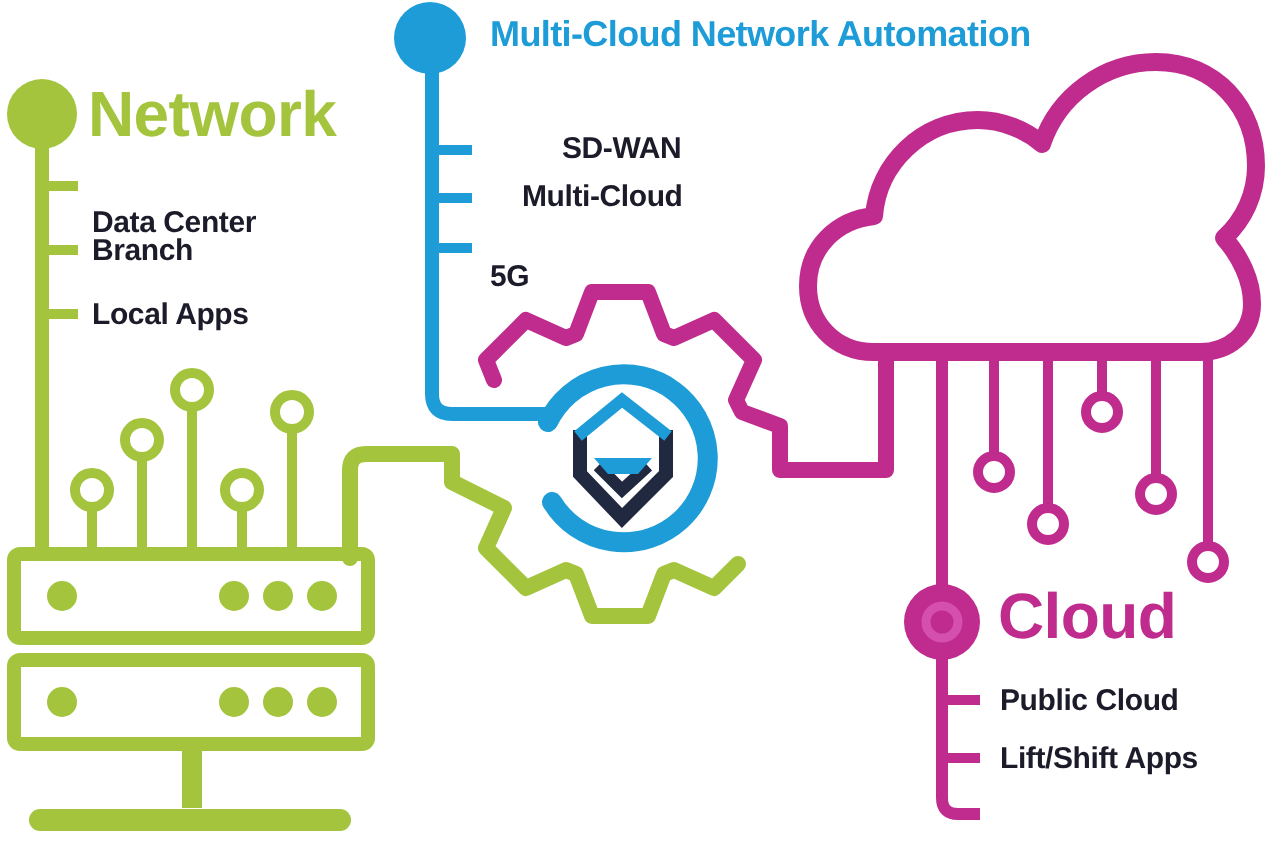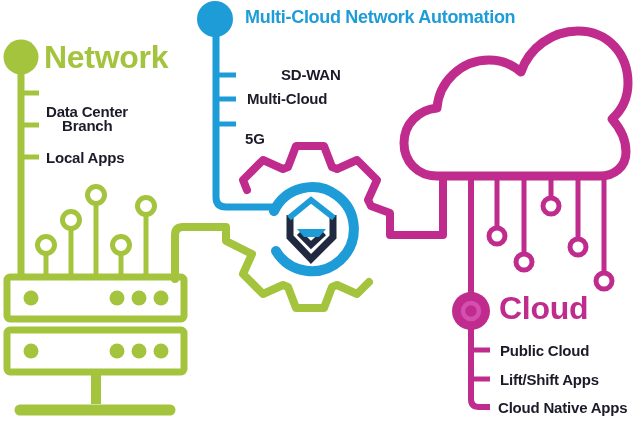--- a/index.html
+++ b/index.html
@@ -118,7 +118,7 @@
 
   <div class="hd hd-blue" style="left:245px;top:5px;">Multi-Cloud Network Automation</div>
   <div class="lbl" style="left:253px;top:67px;margin-left:28px;">SD-WAN</div>
-  <div class="lbl" style="left:247px;top:91px;">Multi-Cloud</div>
+  <div class="lbl" style="left:261px;top:91px;">Multi-Cloud</div>
   <div class="lbl" style="left:245px;top:131px;">5G</div>
 
   <div class="hd hd-magenta" style="left:499px;top:295px;">Cloud</div>

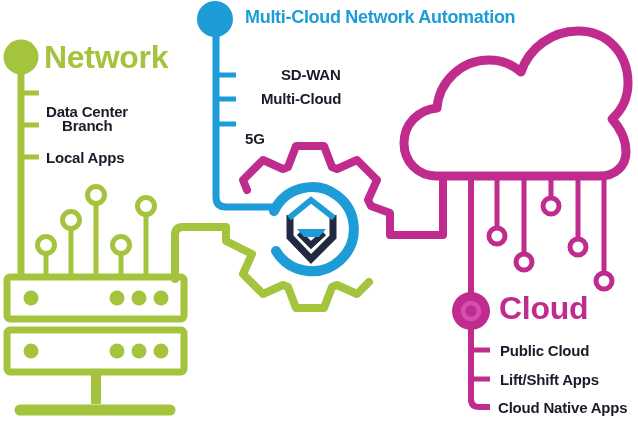--- a/index.html
+++ b/index.html
@@ -113,7 +113,7 @@
 
   <div class="hd hd-green" style="left:44px;top:44px;">Network</div>
   <div class="lbl" style="left:46px;top:104px;">Data Center</div>
-  <div class="lbl" style="left:62px;top:118px;">Branch</div>
+  <div class="lbl" style="left:46px;top:118px;">Branch</div>
   <div class="lbl" style="left:46px;top:150px;">Local Apps</div>
 
   <div class="hd hd-blue" style="left:245px;top:5px;">Multi-Cloud Network Automation</div>

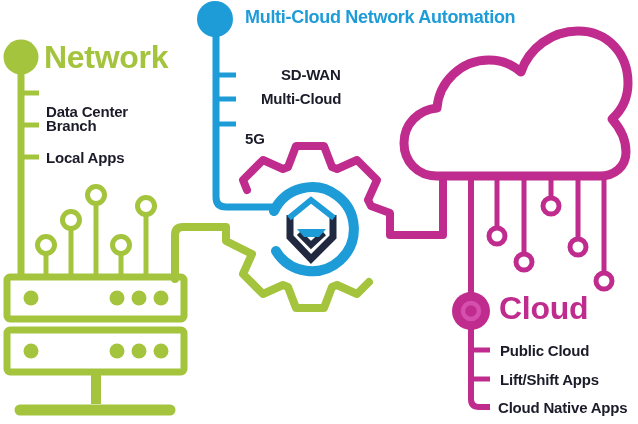--- a/index.html
+++ b/index.html
@@ -124,7 +124,6 @@
   <div class="hd hd-magenta" style="left:499px;top:295px;">Cloud</div>
   <div class="lbl" style="left:500px;top:372px;">Lift/Shift Apps</div>
   <div class="lbl" style="left:500px;top:343px;">Public Cloud</div>
-  <div class="lbl" style="left:498px;top:400px;">Cloud Native Apps</div>
 </div>
 
 </body></html>

